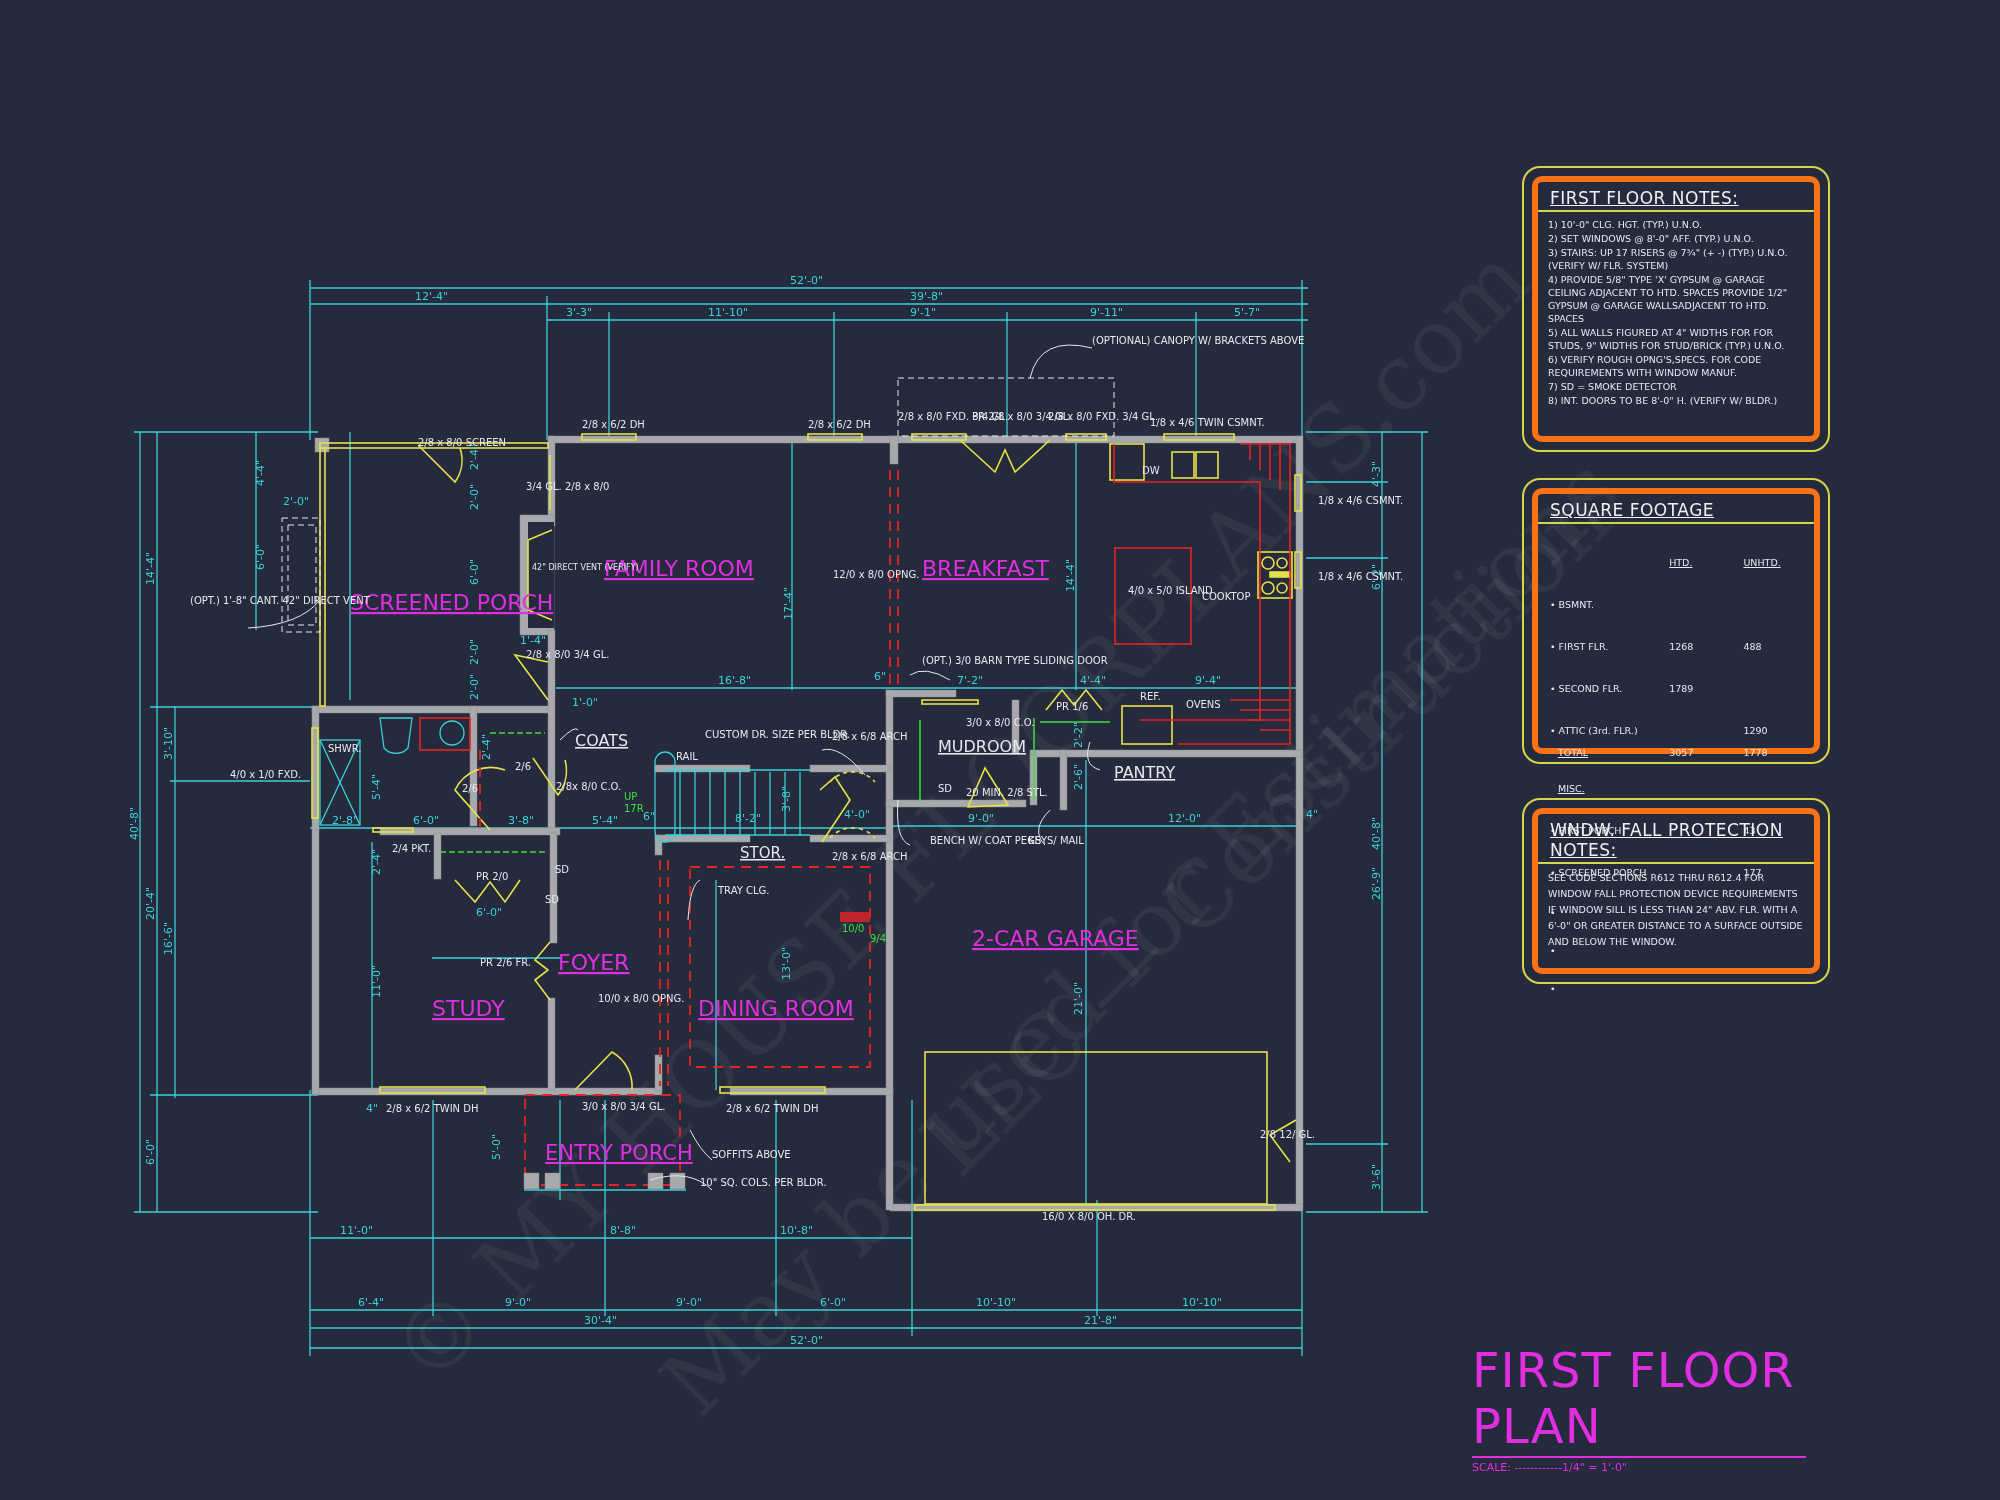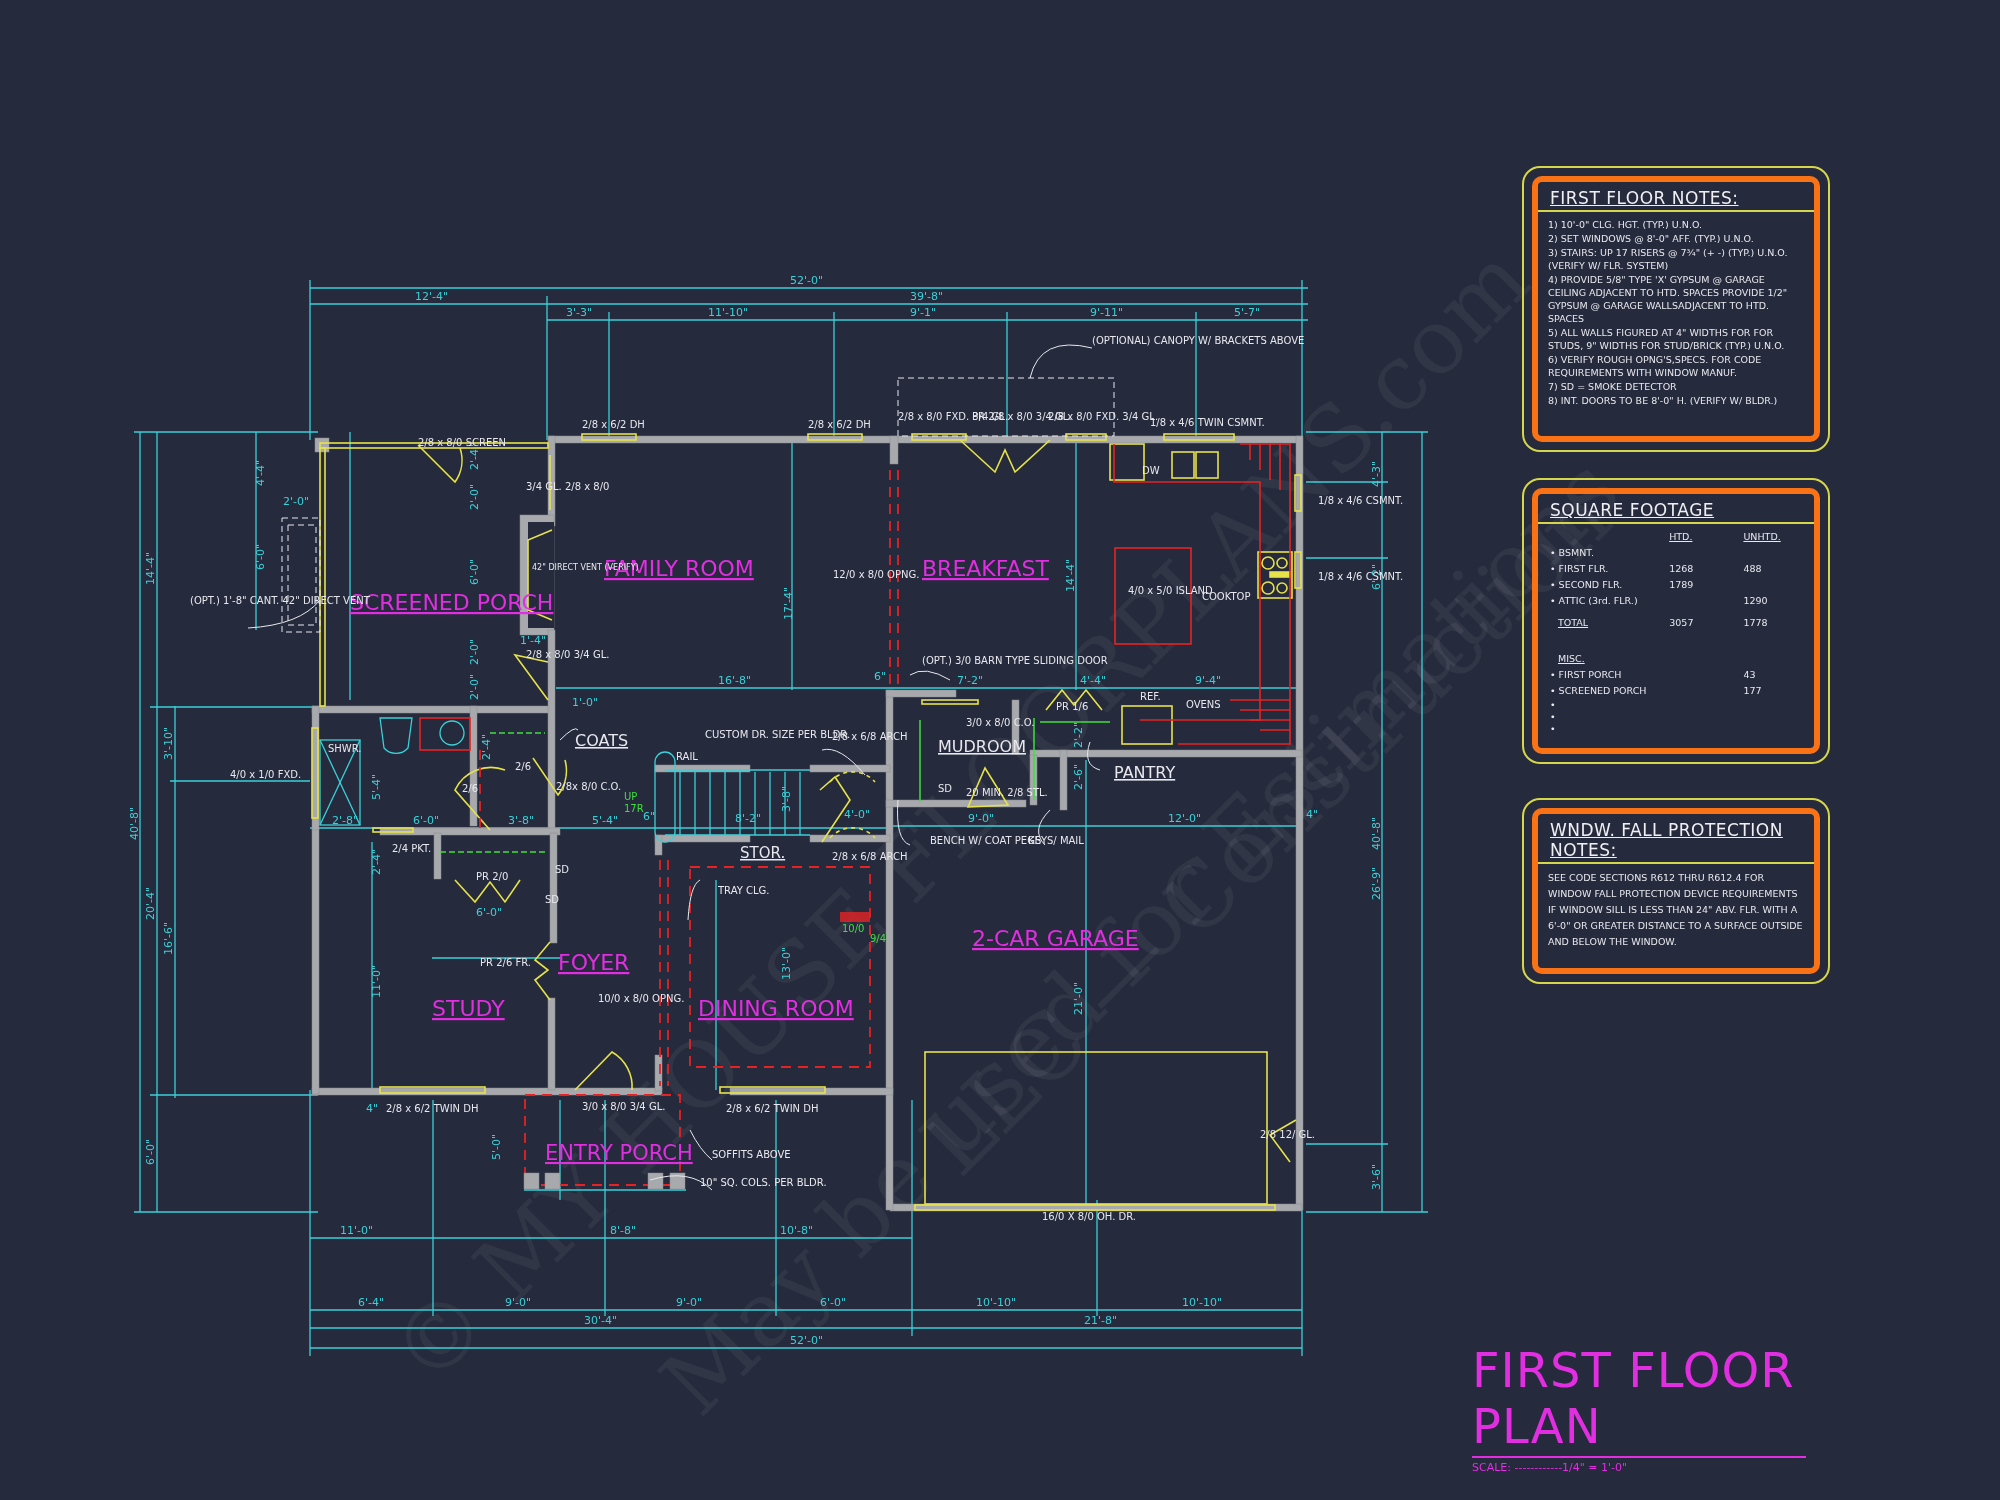--- a/index.html
+++ b/index.html
@@ -23,7 +23,7 @@
   .notes{color:#e8e8ee;font-size:9.5px;line-height:13px;padding:6px 10px;}
   .notes div{margin-bottom:1px;}
   .sf-table{color:#e8e8ee;font-size:9.5px;padding:4px 12px;}
-  .sf-row{display:flex;height:16px;align-items:center;}
+  .sf-row{display:flex;height:16px;align-items:center;margin-top:26px;}
   .sf-row .c1{width:122px;}
   .sf-row .c2{width:76px;}
   .sf-row .c3{width:60px;}

